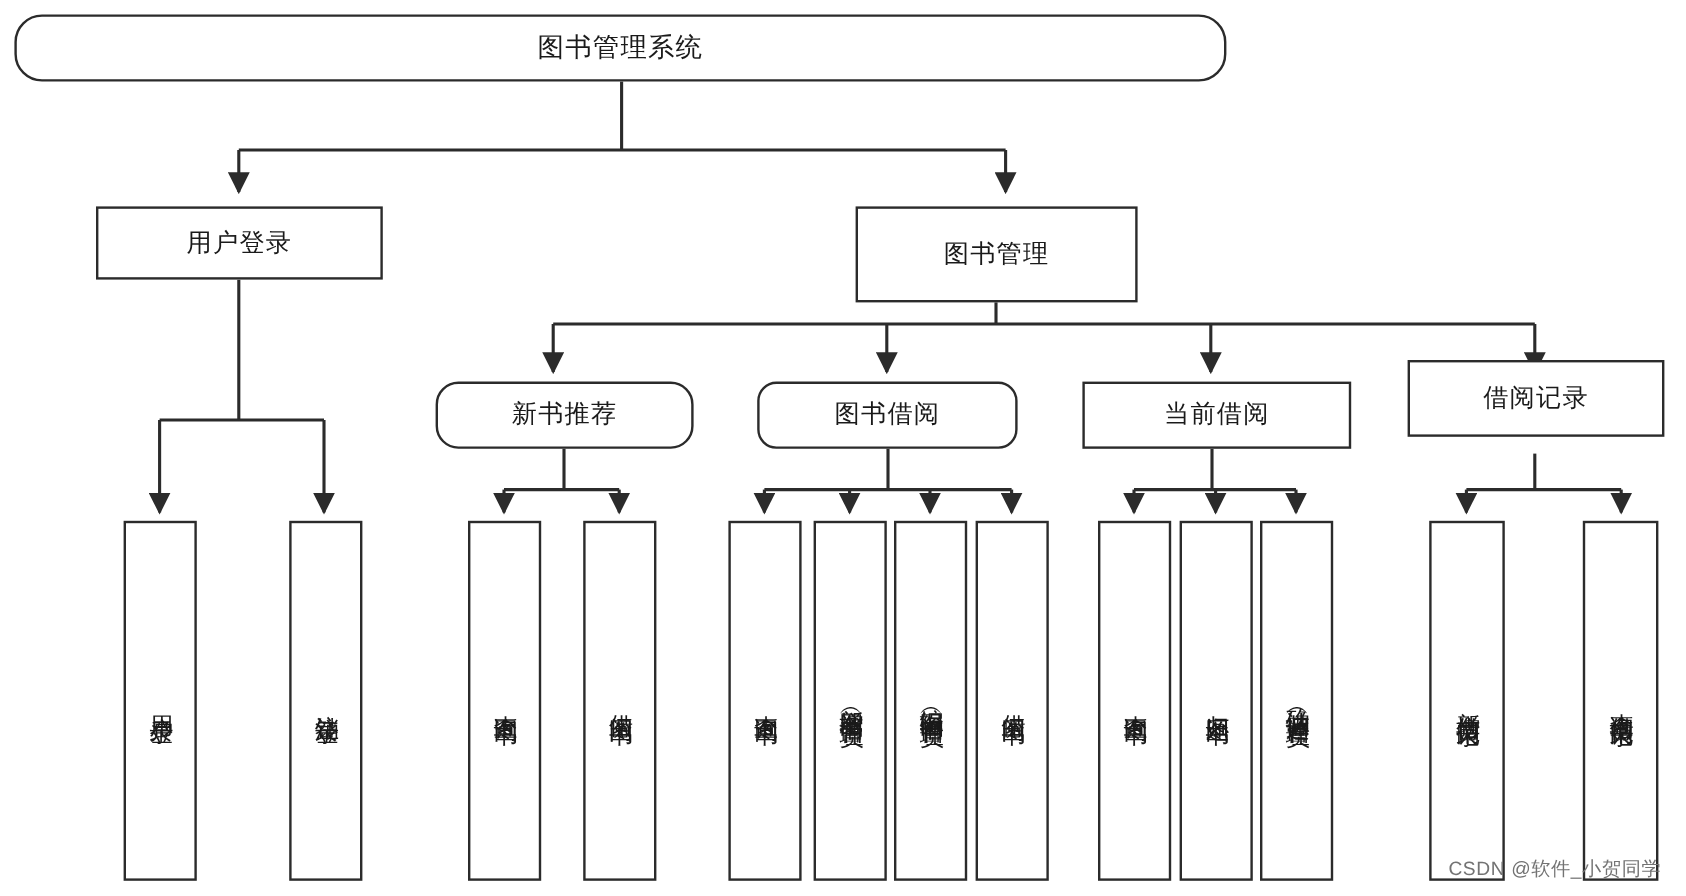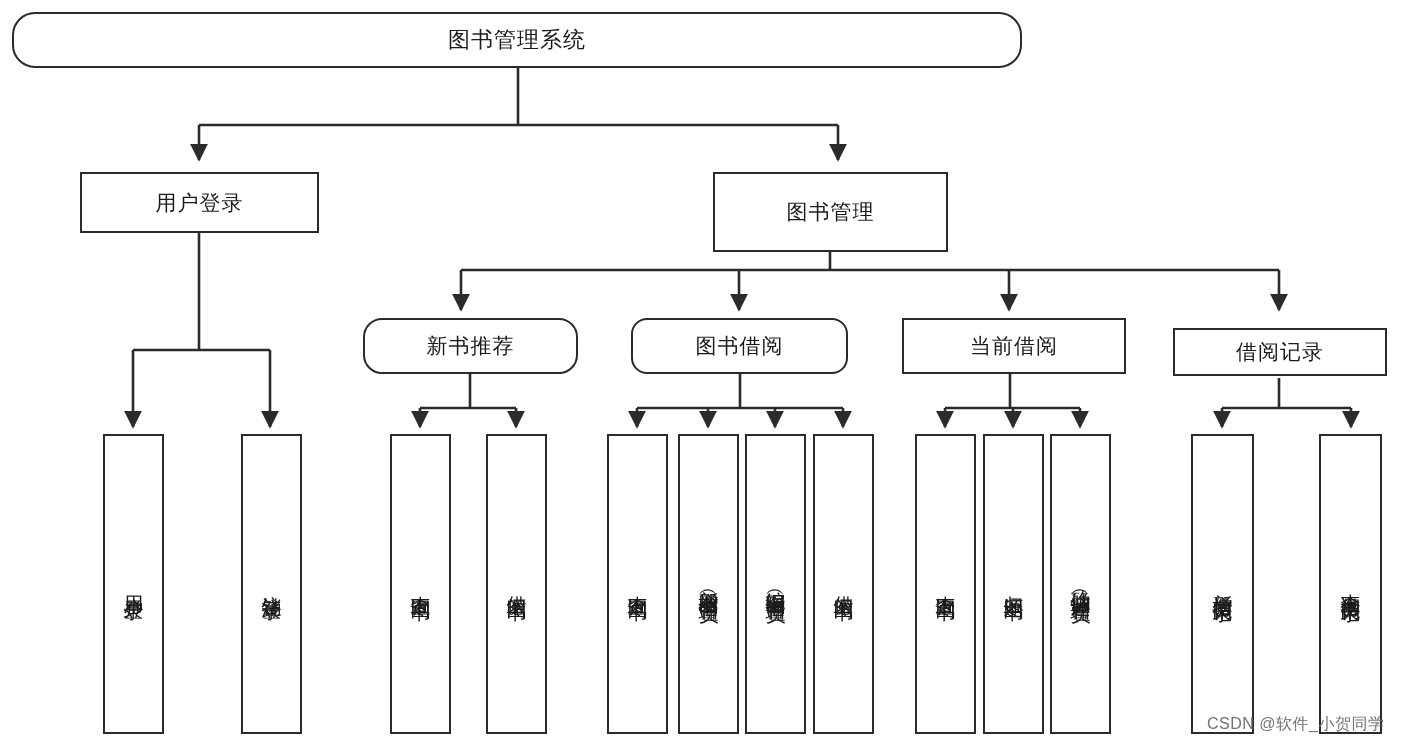--- a/index.html
+++ b/index.html
@@ -143,7 +143,7 @@
   <div class="node horiz" style="left:902px; top:318px; width:224px; height:56px;">
     <span class="lbl">当前借阅</span>
   </div>
-  <div class="node horiz" style="left:1173px; top:328px; width:214px; height:48px;">
+  <div class="node horiz" style="left:1173px; top:300px; width:214px; height:64px;">
     <span class="lbl">借阅记录</span>
   </div>
 

